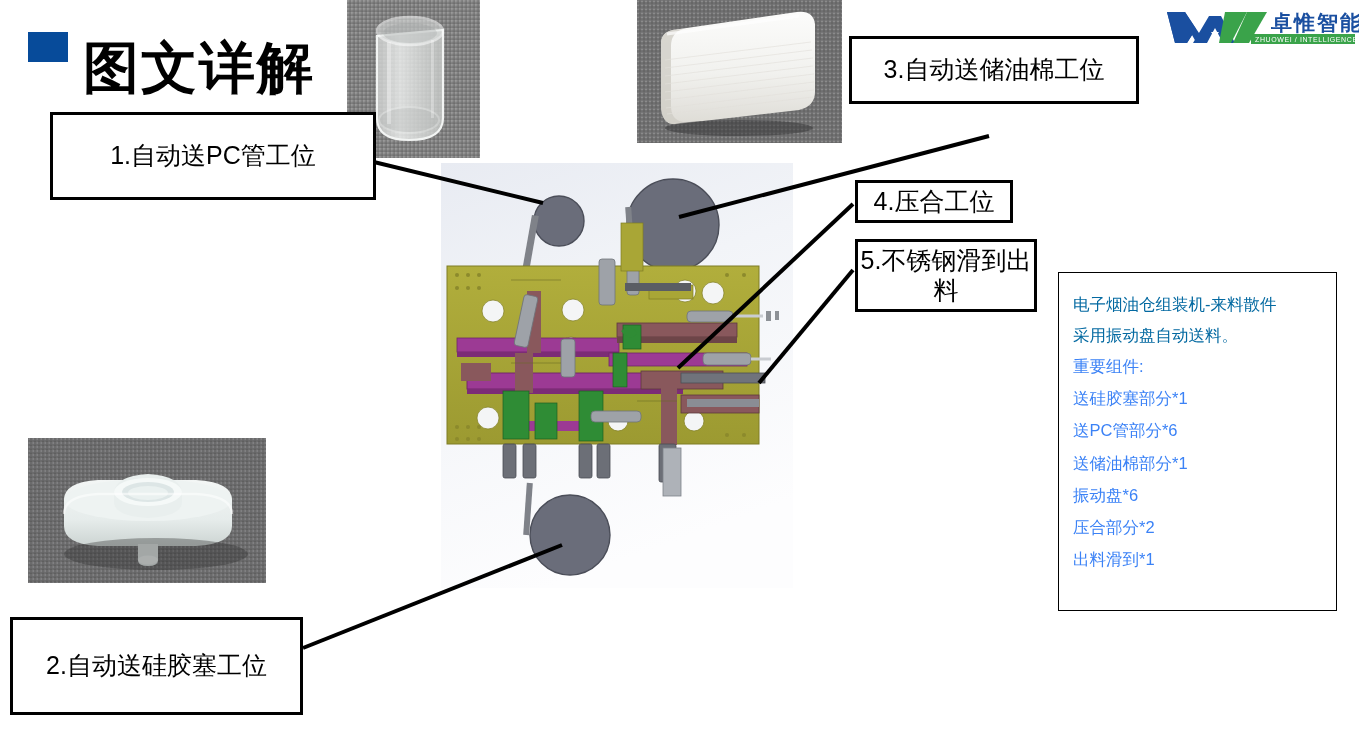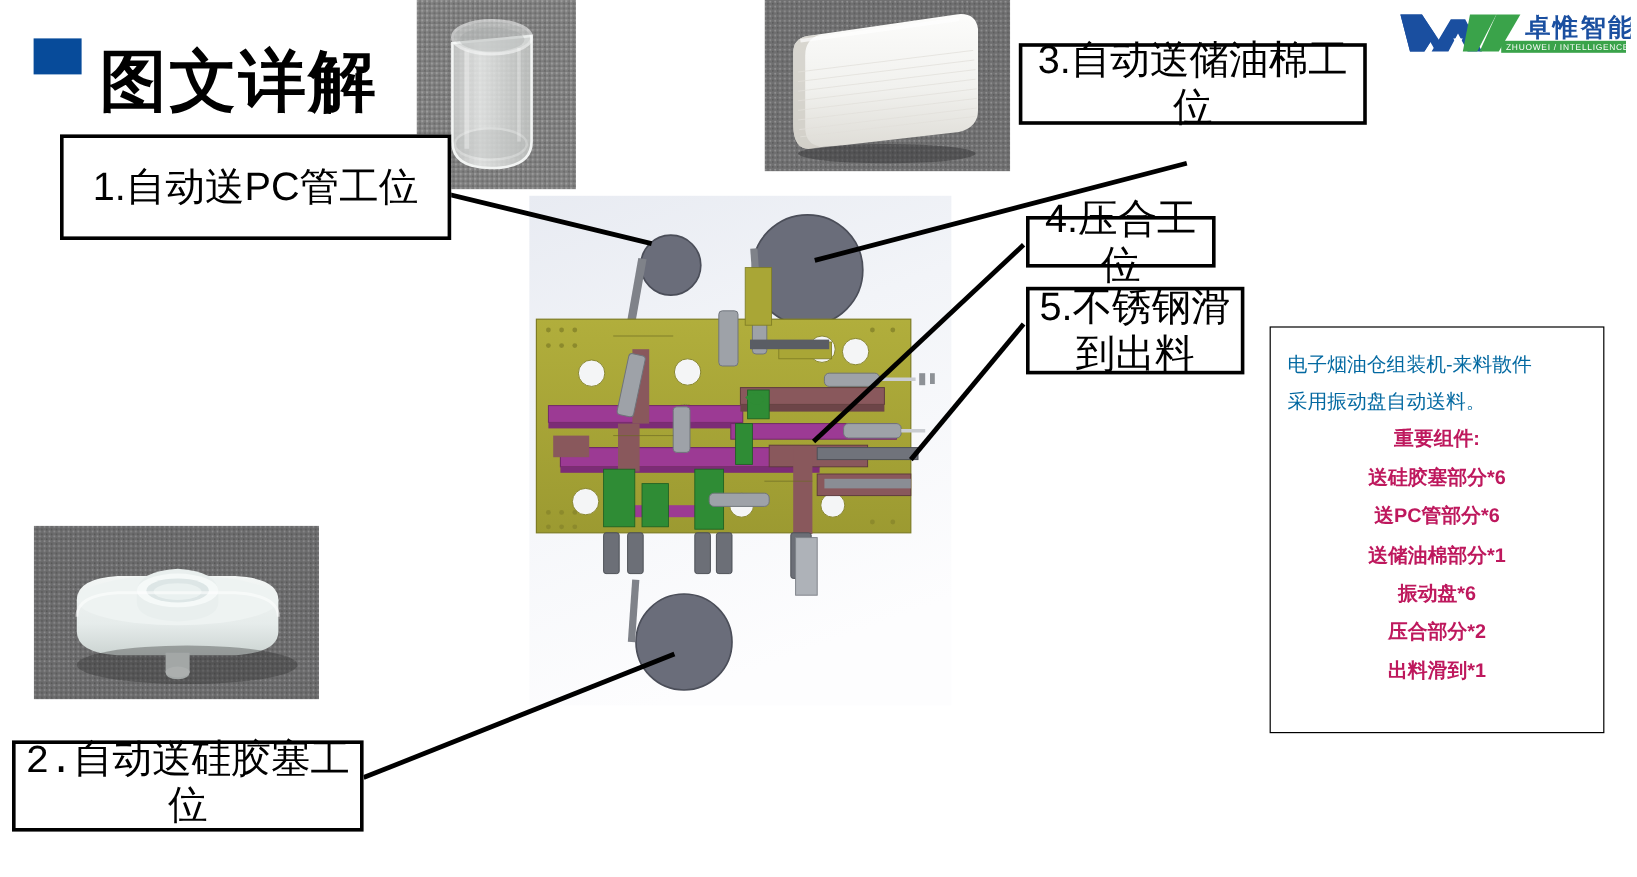--- a/index.html
+++ b/index.html
@@ -36,7 +36,7 @@
     display:flex;align-items:center;justify-content:center;
     text-align:center;
     color:#000;
-    font-size:33px;
+    font-size:25px;
     line-height:1.18;
     z-index:40;
   }

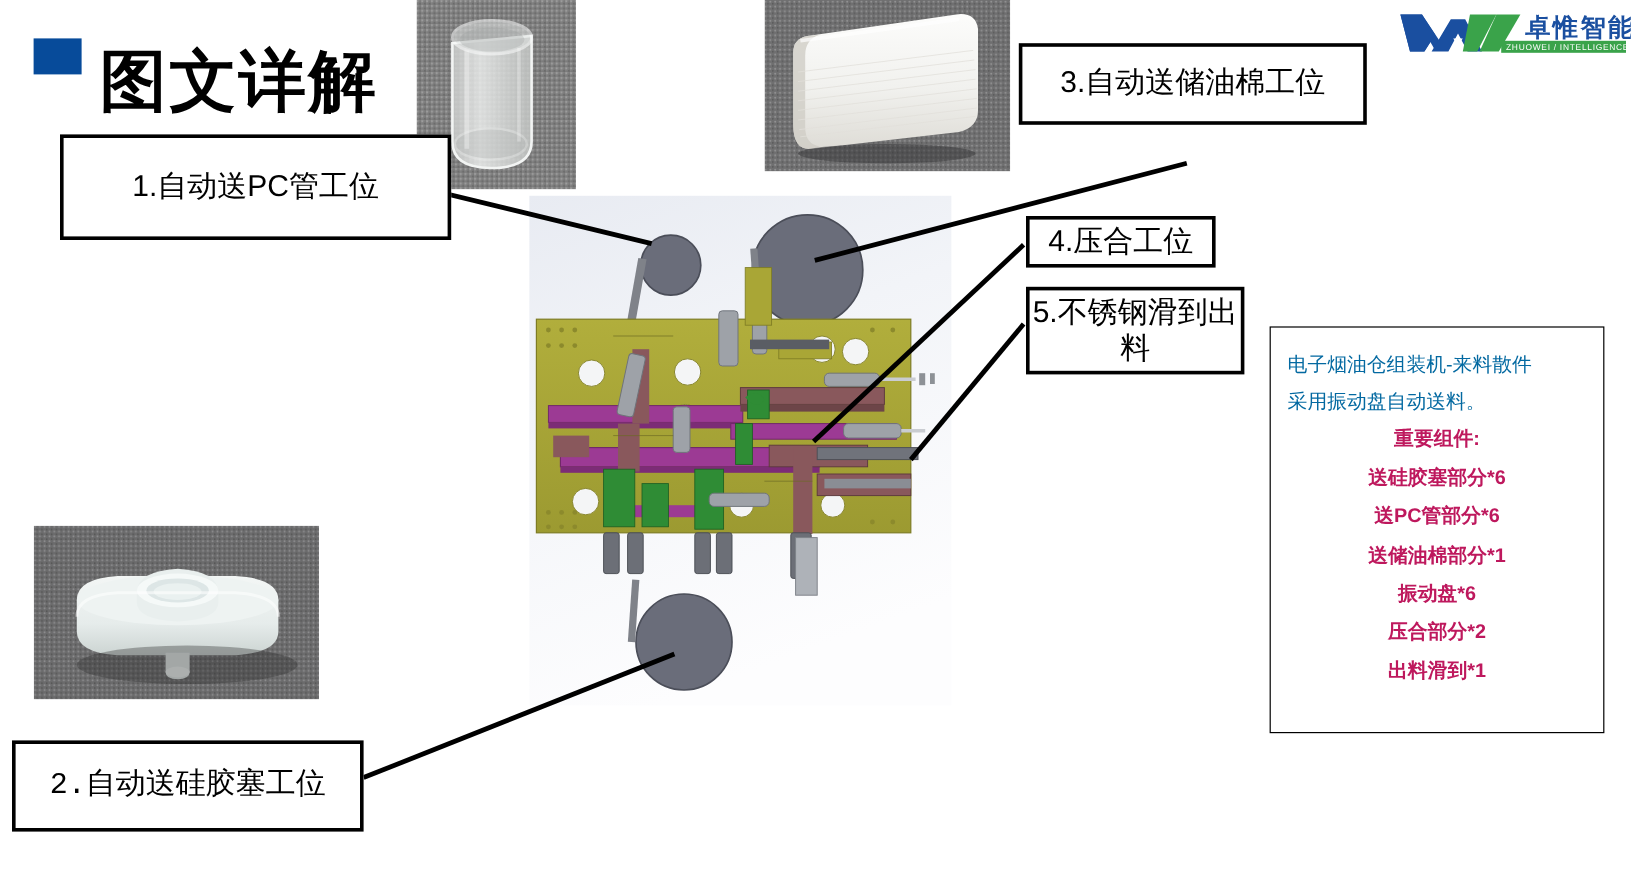--- a/index.html
+++ b/index.html
@@ -54,7 +54,7 @@
     z-index:40;
   }
   .info-line{font-size:16.5px;color:#0369a1;line-height:1.85;white-space:nowrap;}
-  .info-line.accent{color:#be185d;font-weight:bold;line-height:1.95;text-align:center;}
+  .info-line.accent{color:#3b82f6;font-weight:normal;line-height:1.95;}
 
   
   .photo{position:absolute;overflow:hidden;z-index:30;}

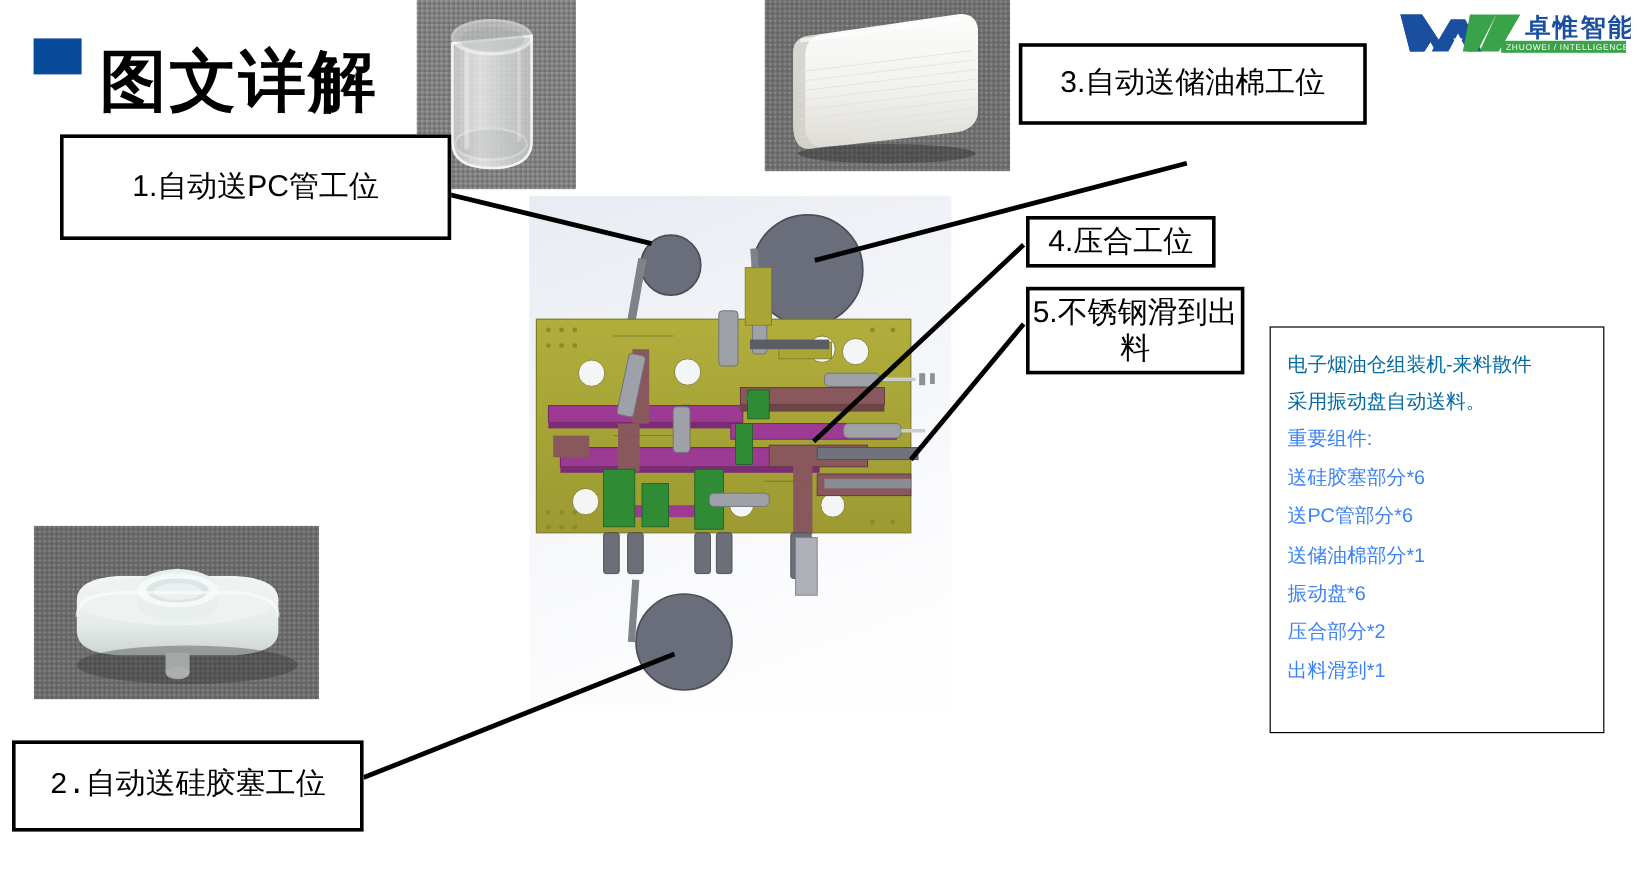--- a/index.html
+++ b/index.html
@@ -349,7 +349,7 @@
     <div class="info-line">电子烟油仓组装机-来料散件</div>
     <div class="info-line">采用振动盘自动送料。</div>
     <div class="info-line accent">重要组件:</div>
-    <div class="info-line accent">送硅胶塞部分*6</div>
+    <div class="info-line accent">送硅胶塞部分*1</div>
     <div class="info-line accent">送PC管部分*6</div>
     <div class="info-line accent">送储油棉部分*1</div>
     <div class="info-line accent">振动盘*6</div>

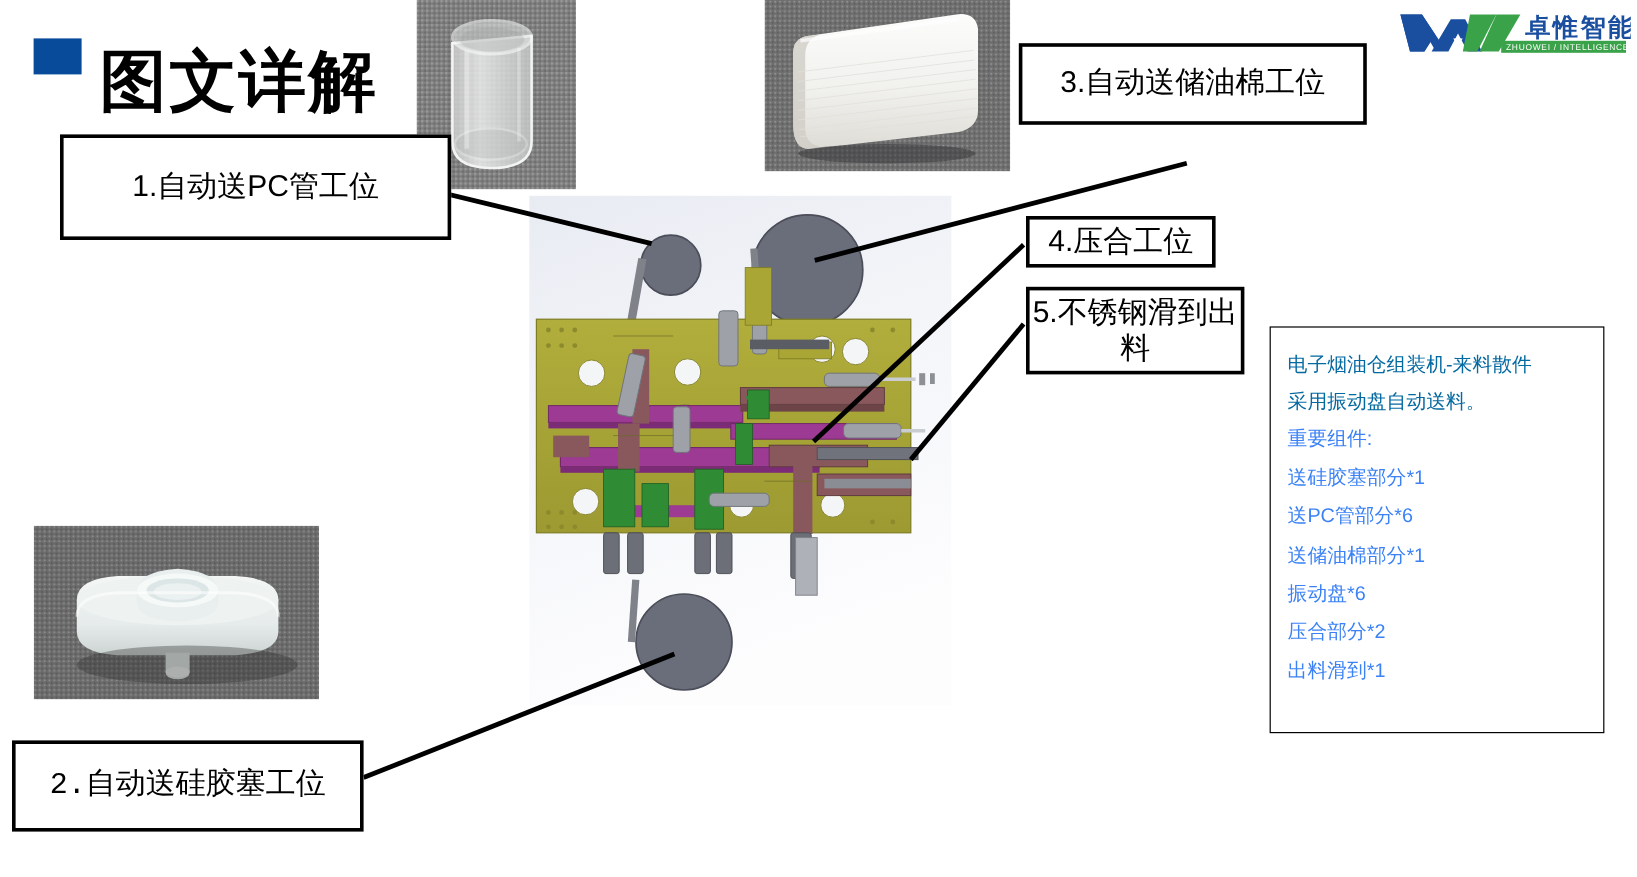--- a/index.html
+++ b/index.html
@@ -41,7 +41,7 @@
     z-index:40;
   }
   #callout-1{left:50px;  top:112px; width:326px; height:88px;}
-  #callout-2{left:10px;  top:617px; width:293px; height:76px;font-family:Liberation Mono, monospace;}
+  #callout-2{left:10px;  top:617px; width:293px; height:98px;}
   #callout-3{left:849px; top:36px;  width:290px; height:68px;}
   #callout-4{left:855px; top:180px; width:158px; height:43px;}
   #callout-5{left:855px; top:239px; width:182px; height:73px;}

